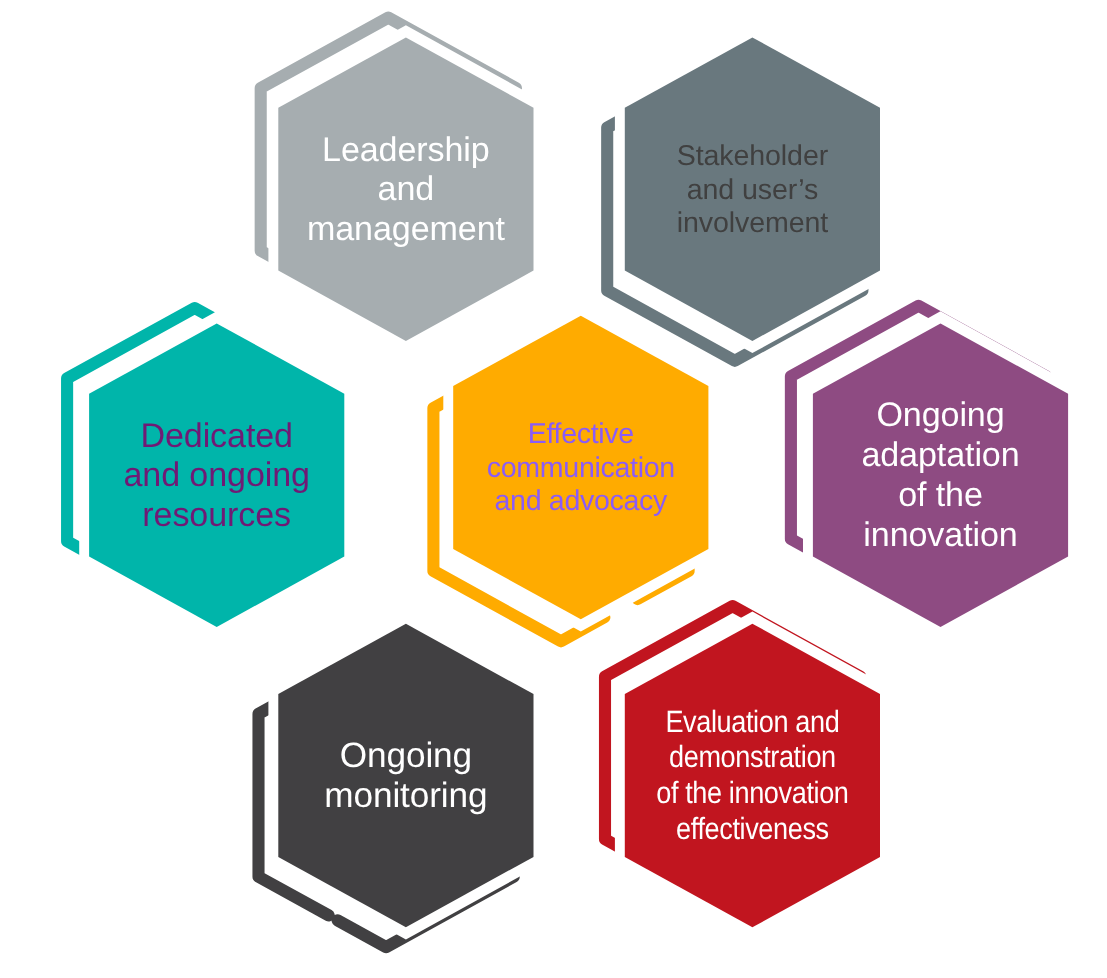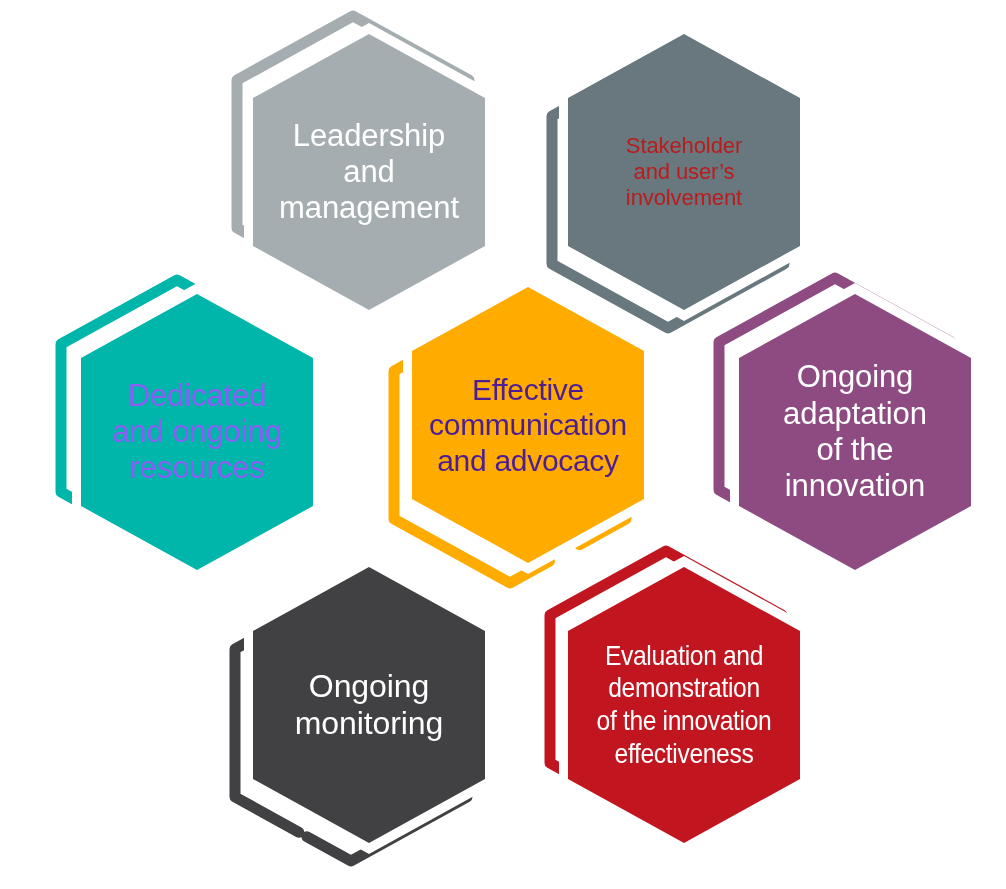--- a/index.html
+++ b/index.html
@@ -74,7 +74,7 @@
       <svg width="240" height="284" viewBox="-120 -142 240 284" style="left: -120px; top: -142px;">
         <polygon points="0,-138 116,-74 116,74 0,138 -116,74 -116,-74" fill="#69787E"></polygon>
       </svg>
-      <div class="hexlabel" style="left: -130px; top: -138px; width: 260px; height: 276px; font-size: 22px; color: #b91c1c;">Stakeholder
+      <div class="hexlabel" style="left: -130px; top: -138px; width: 260px; height: 276px; font-size: 26px; color: #404040;">Stakeholder
 and user’s
 involvement</div>
     </div>

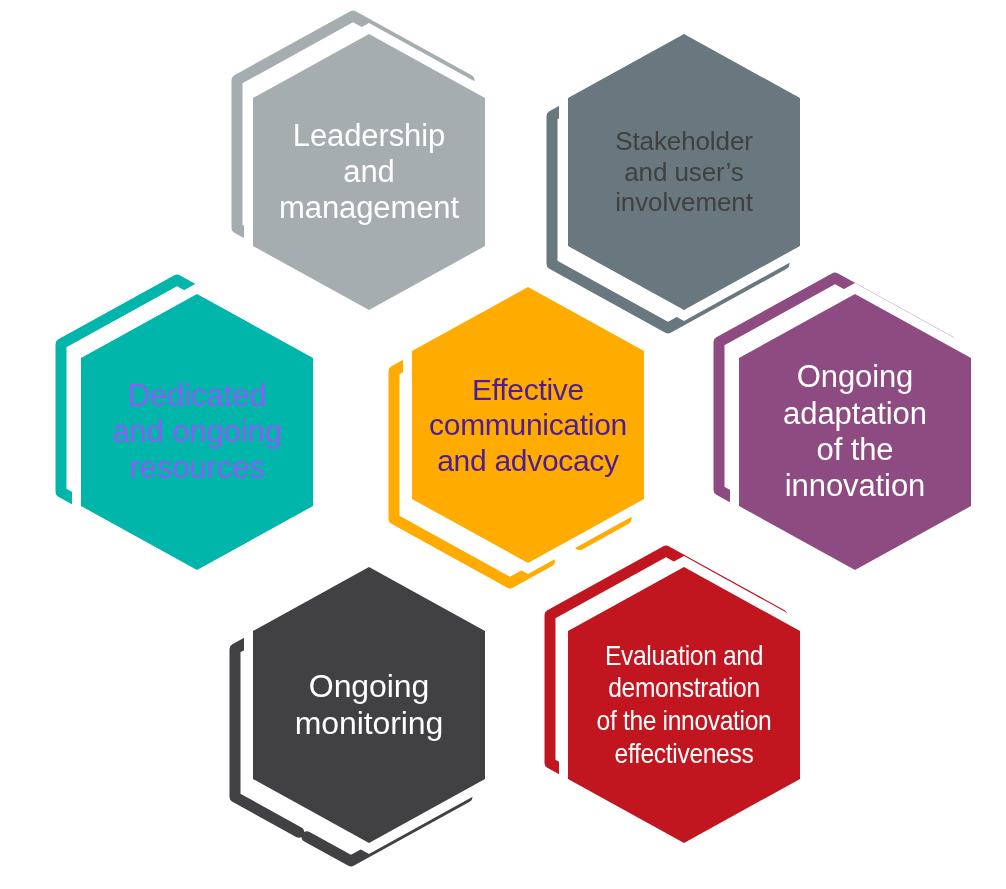--- a/index.html
+++ b/index.html
@@ -88,7 +88,7 @@
       <svg width="240" height="284" viewBox="-120 -142 240 284" style="left: -120px; top: -142px;">
         <polygon points="0,-138 116,-74 116,74 0,138 -116,74 -116,-74" fill="#00B5AA"></polygon>
       </svg>
-      <div class="hexlabel" style="left: -130px; top: -138px; width: 260px; height: 276px; font-size: 31px; color: #8b5cf6;">Dedicated
+      <div class="hexlabel" style="left: -130px; top: -138px; width: 260px; height: 276px; font-size: 31px; color: #701a75;">Dedicated
 and ongoing
 resources</div>
     </div>

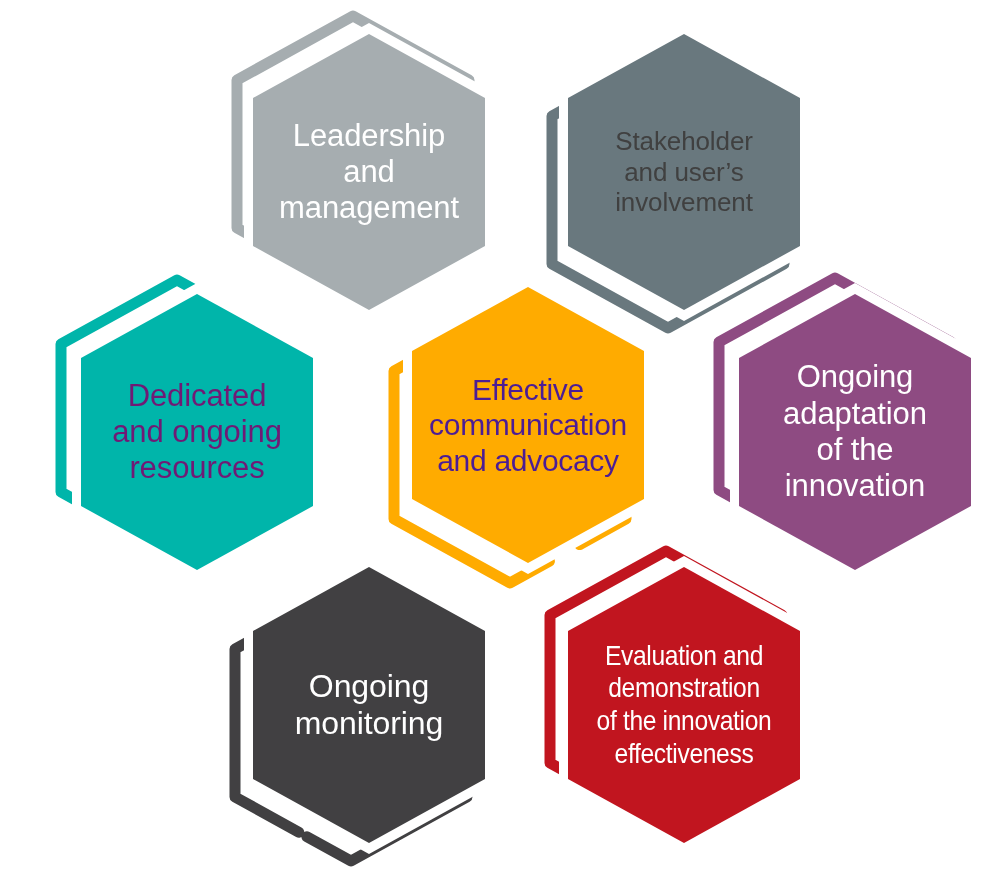--- a/index.html
+++ b/index.html
@@ -102,7 +102,7 @@
       <svg width="240" height="284" viewBox="-120 -142 240 284" style="left: -120px; top: -142px;">
         <polygon points="0,-138 116,-74 116,74 0,138 -116,74 -116,-74" fill="#FFAB00"></polygon>
       </svg>
-      <div class="hexlabel wide" style="left: -130px; top: -138px; width: 260px; height: 276px; font-size: 30px; color: #4c1d95;">Effective
+      <div class="hexlabel wide" style="left: -130px; top: -138px; width: 260px; height: 276px; font-size: 26px; color: #8b5cf6;">Effective
 communication
 and advocacy</div>
     </div>

